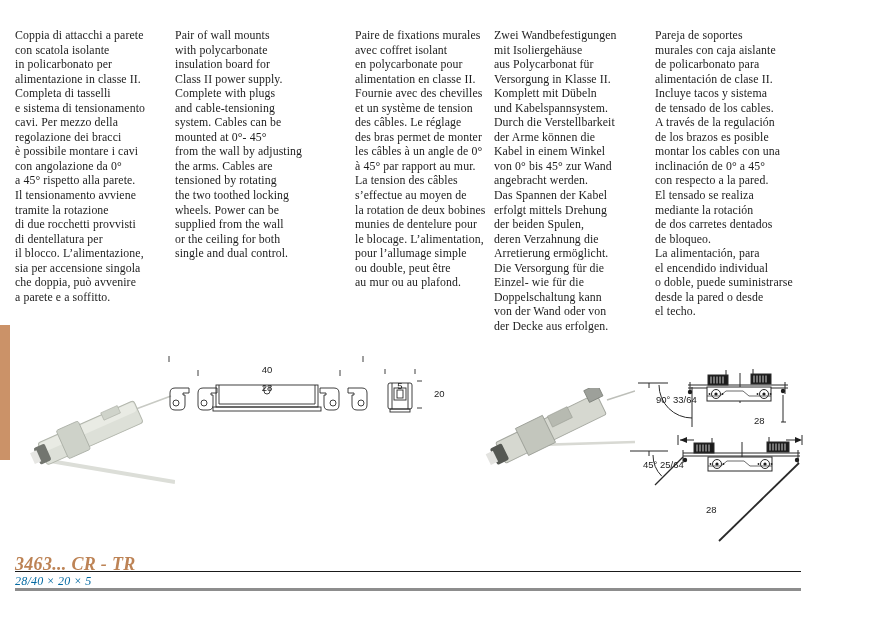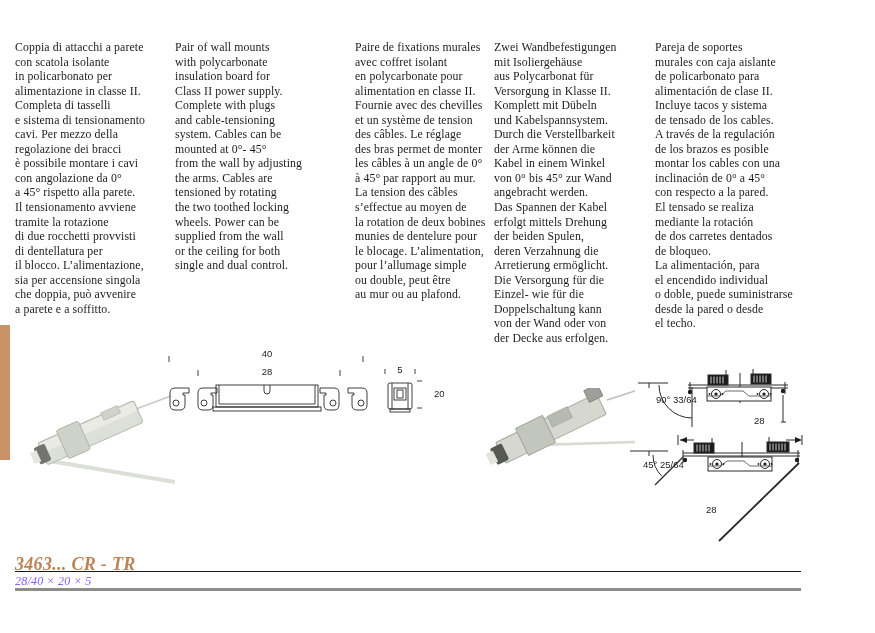--- a/index.html
+++ b/index.html
@@ -14,7 +14,7 @@
   }
   .col {
     position:absolute; top:28px; font-size:11.8px; line-height:14.55px;
-    color:#1c1c1c; white-space:pre; letter-spacing:0.1px;margin-top:12px;
+    color:#1c1c1c; white-space:pre; letter-spacing:0.1px;
   }
   .col-it { left:15px; }
   .col-en { left:175px; }

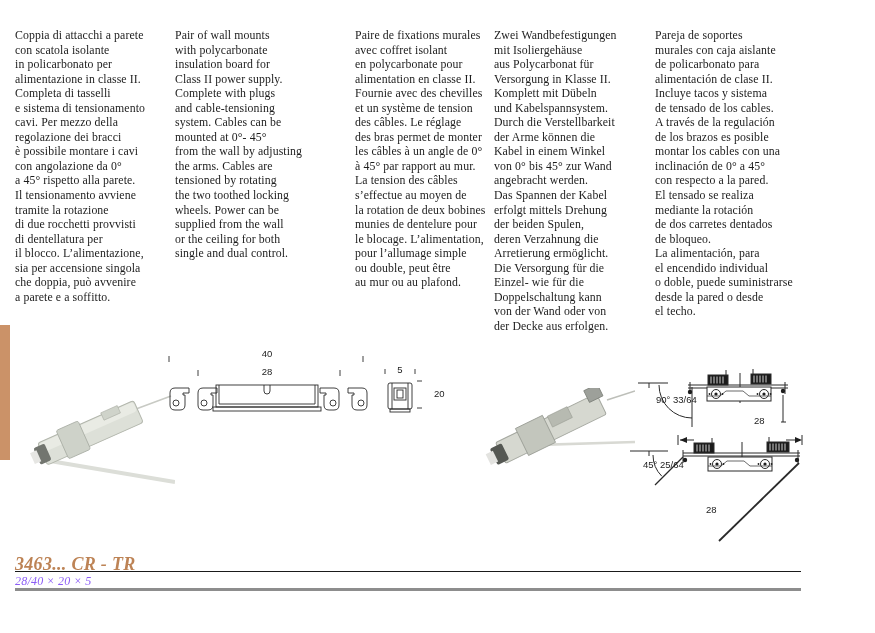--- a/index.html
+++ b/index.html
@@ -31,7 +31,7 @@
     position:absolute; font-family:"Liberation Sans", sans-serif;
     font-size:9.5px; color:#1c1c1c; white-space:nowrap;
   }
-  .dim-center { width:20px; text-align:center; }
+  .dim-center { width:20px; text-align:center;margin-top:16px; }
   .footer-code {
     position:absolute; left:15px; top:554px; font-style:italic; font-weight:bold;
     font-size:18px; color:#bd8355; letter-spacing:0.3px;

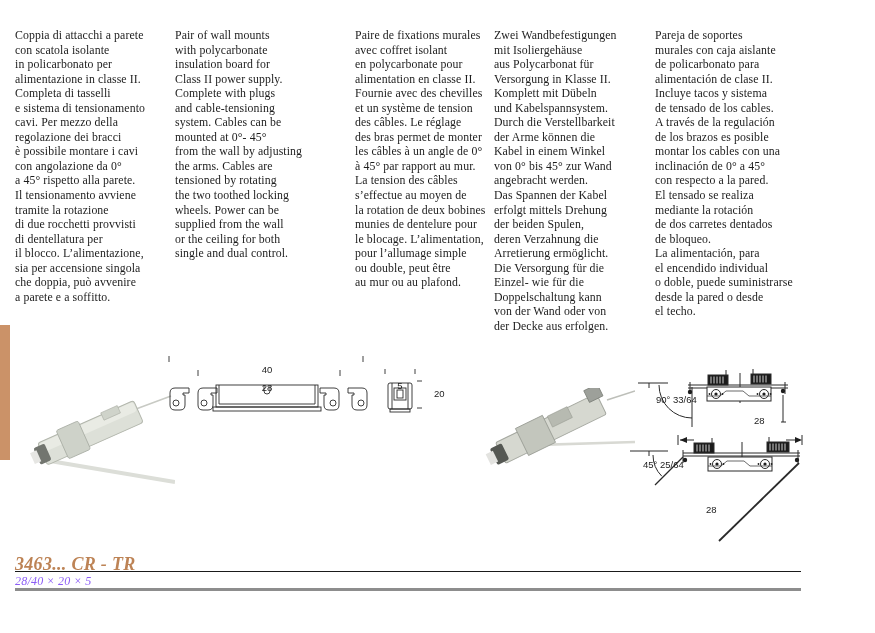--- a/index.html
+++ b/index.html
@@ -39,7 +39,7 @@
   .rule-thin { position:absolute; left:15px; top:571px; width:786px; height:1px; background:#1a1a1a; }
   .footer-size {
     position:absolute; left:15px; top:574px; font-style:italic;
-    font-size:12px; color:#8b5cf6; letter-spacing:0.2px;
+    font-size:12px; color:#0369a1; letter-spacing:0.2px;
   }
   .rule-thick { position:absolute; left:15px; top:588px; width:786px; height:3px; background:#8d8d8d; }
   svg { display:block; }

